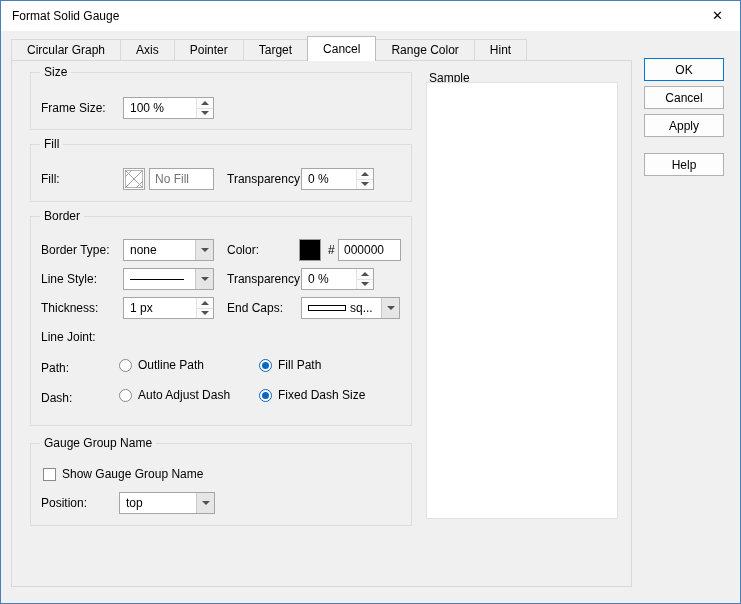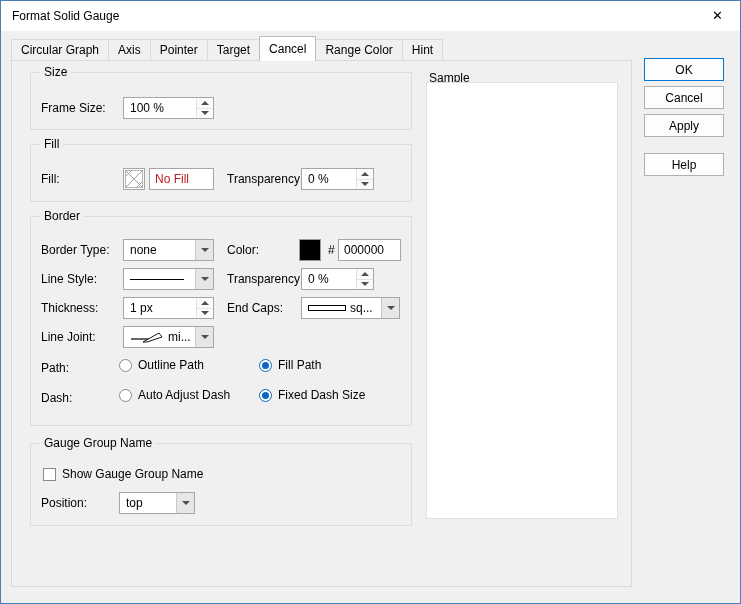--- a/index.html
+++ b/index.html
@@ -23,7 +23,7 @@
   
   .tabs { position:absolute; left:10px; top:36px; height:23px; display:flex; align-items:flex-end; z-index:3; }
   .tab {
-    height:20px; line-height:20px; padding:0 9px; background:#f0f0f0;
+    height:20px; line-height:20px; padding:0 15px; background:#f0f0f0;
     border:1px solid #d9d9d9; border-bottom:none; white-space:nowrap; cursor:default;
   }
   .tab + .tab { margin-left:-1px; }

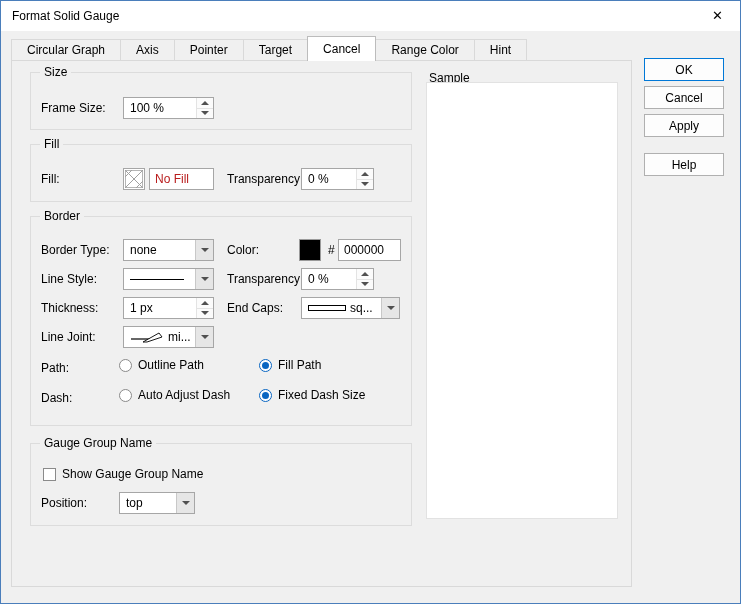--- a/index.html
+++ b/index.html
@@ -40,7 +40,7 @@
   .group { position:absolute; border:1px solid #dcdcdc; box-sizing:border-box; }
   .group-title { position:absolute; top:-8px; left:9px; background:#f0f0f0; padding:0 4px; white-space:nowrap; }
   .lbl { position:absolute; white-space:nowrap; }
-  .muted { color:#b91c1c; }
+  .muted { color:#737373; }
   
   .text-input {
     position:absolute; height:22px; box-sizing:border-box; border:1px solid #a6a6a6;

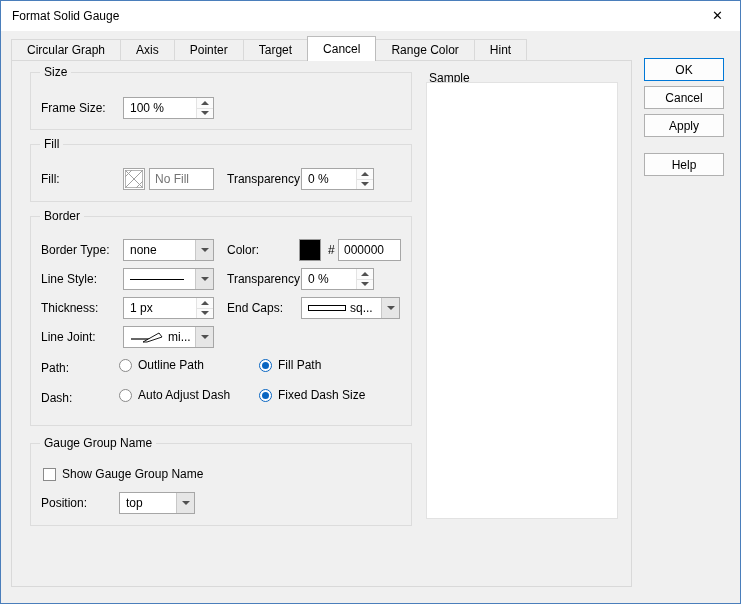--- a/index.html
+++ b/index.html
@@ -213,18 +213,6 @@
       </div>
 
       <span class="lbl" style="left:10px; top:113px;">Line Joint:</span>
-      <div class="combo" style="left:92px; top:109px; width:91px;">
-        <span class="combo-value">
-          <svg width="34" height="12" viewBox="0 0 34 12">
-            <path d="M1 8 H21" stroke="#000" stroke-width="1.2" fill="none"></path>
-            <path d="M13 11 L29 2 L32 6 L17 11 Z" fill="#fff" stroke="#000" stroke-width="0.9"></path>
-          </svg>
-          <span>mi...</span>
-        </span>
-        <span class="combo-arrow">
-            <i class="tri-down"></i>
-          </span>
-      </div>
 
       <span class="lbl" style="left:10px; top:144px;">Path:</span>
       <div class="radio" style="left:88px; top:141px;">

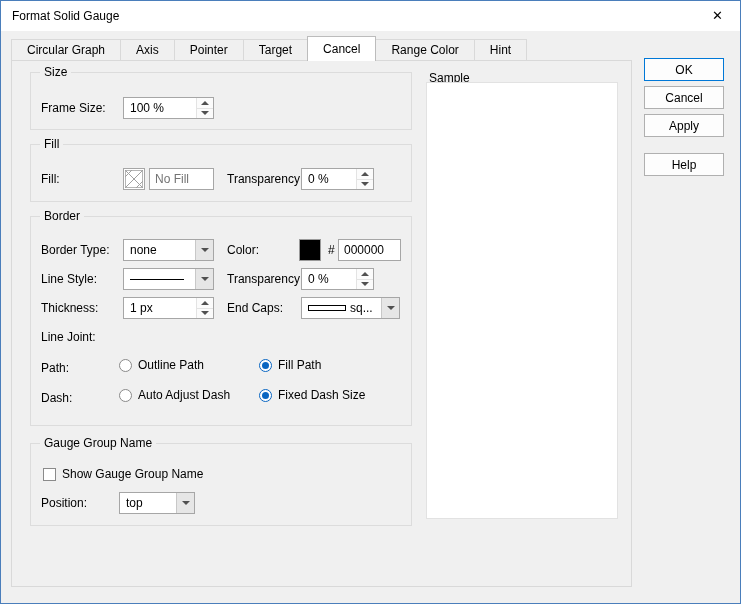--- a/index.html
+++ b/index.html
@@ -242,7 +242,7 @@
         <span>Show Gauge Group Name</span>
       </div>
       <span class="lbl" style="left:10px; top:52px;">Position:</span>
-      <div class="combo" style="left:88px; top:48px; width:76px;">
+      <div class="combo" style="left:88px; top:48px; width:96px;">
         <span class="combo-value">top</span>
         <span class="combo-arrow">
             <i class="tri-down"></i>

